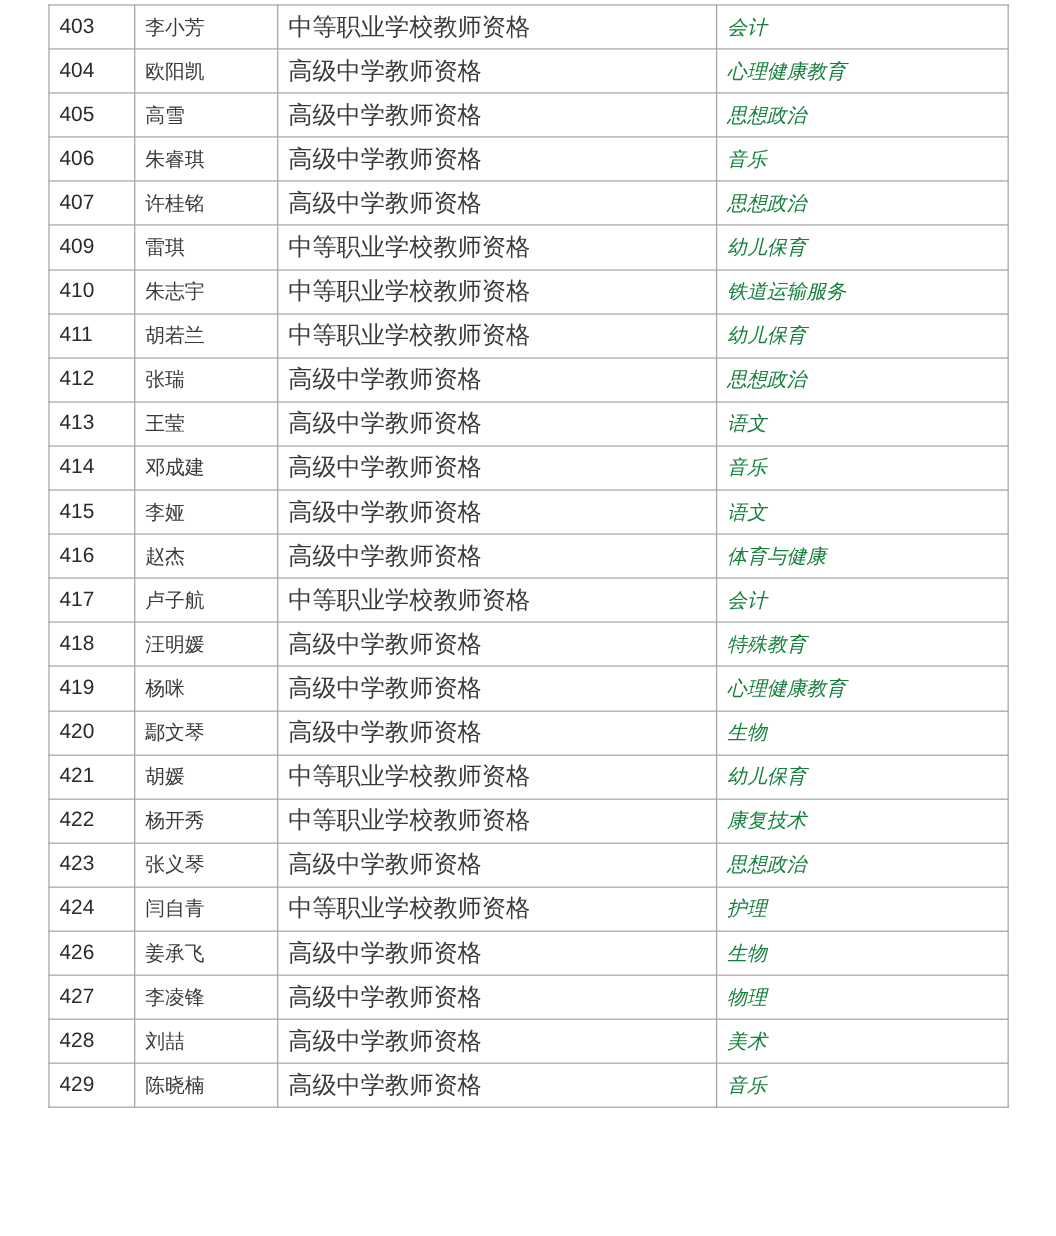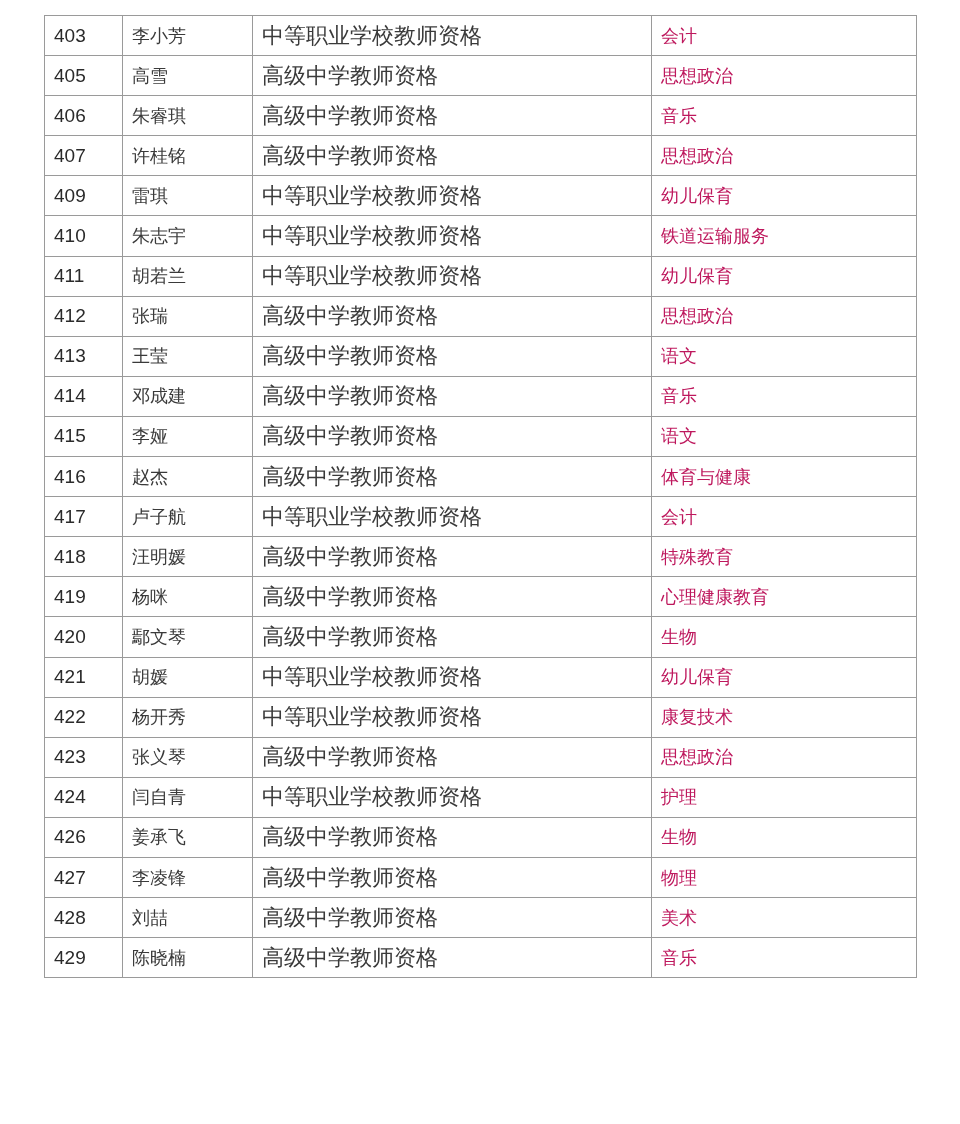--- a/index.html
+++ b/index.html
@@ -16,7 +16,7 @@
   .table {
     position: absolute;
     left: 44px;
-    top: 15px;
+    top: 4px;
     width: 872px;
     border-collapse: collapse;
     table-layout: fixed;

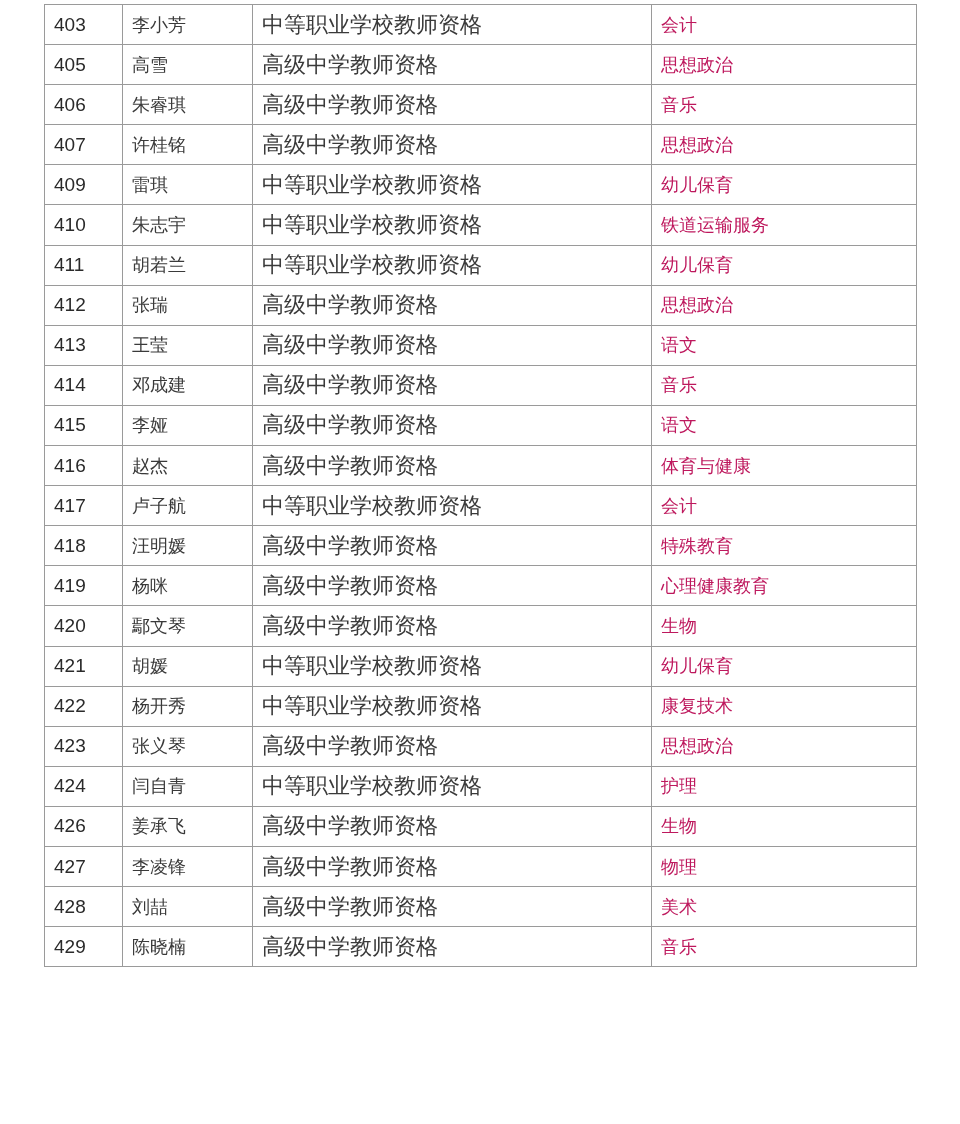--- a/index.html
+++ b/index.html
@@ -58,7 +58,8 @@
     width: 265px;
     font-family: "DejaVu Serif", "Liberation Serif", serif;
     font-size: 18px;
-    color: #be185d;
+    color: #15803d;
+    font-style: italic;
   }
 </style>
 </head>

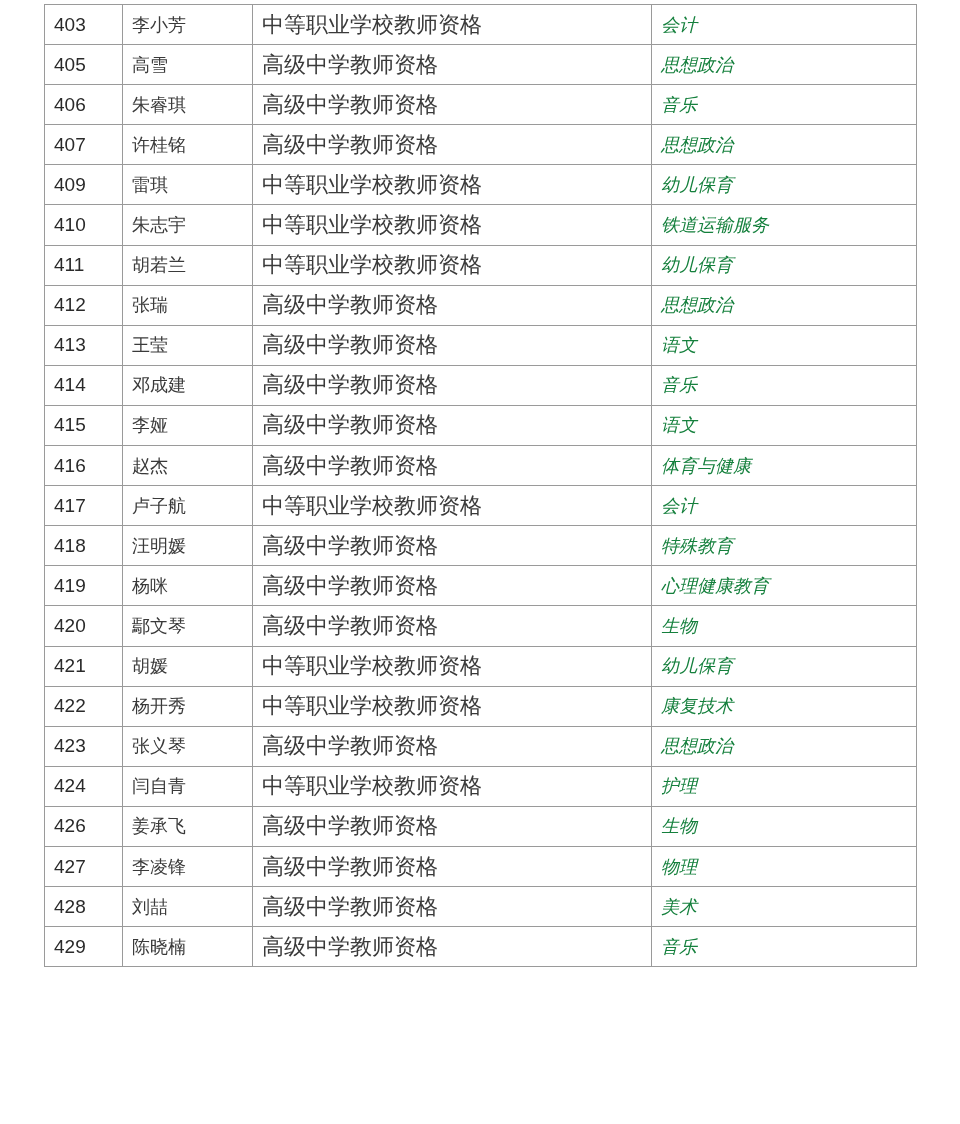--- a/index.html
+++ b/index.html
@@ -74,6 +74,12 @@
         <td class="c-subj">会计</td>
       </tr>
       <tr>
+        <td class="c-num">404</td>
+        <td class="c-name">欧阳凯</td>
+        <td class="c-qual">高级中学教师资格</td>
+        <td class="c-subj">心理健康教育</td>
+      </tr>
+      <tr>
         <td class="c-num">405</td>
         <td class="c-name">高雪</td>
         <td class="c-qual">高级中学教师资格</td>

